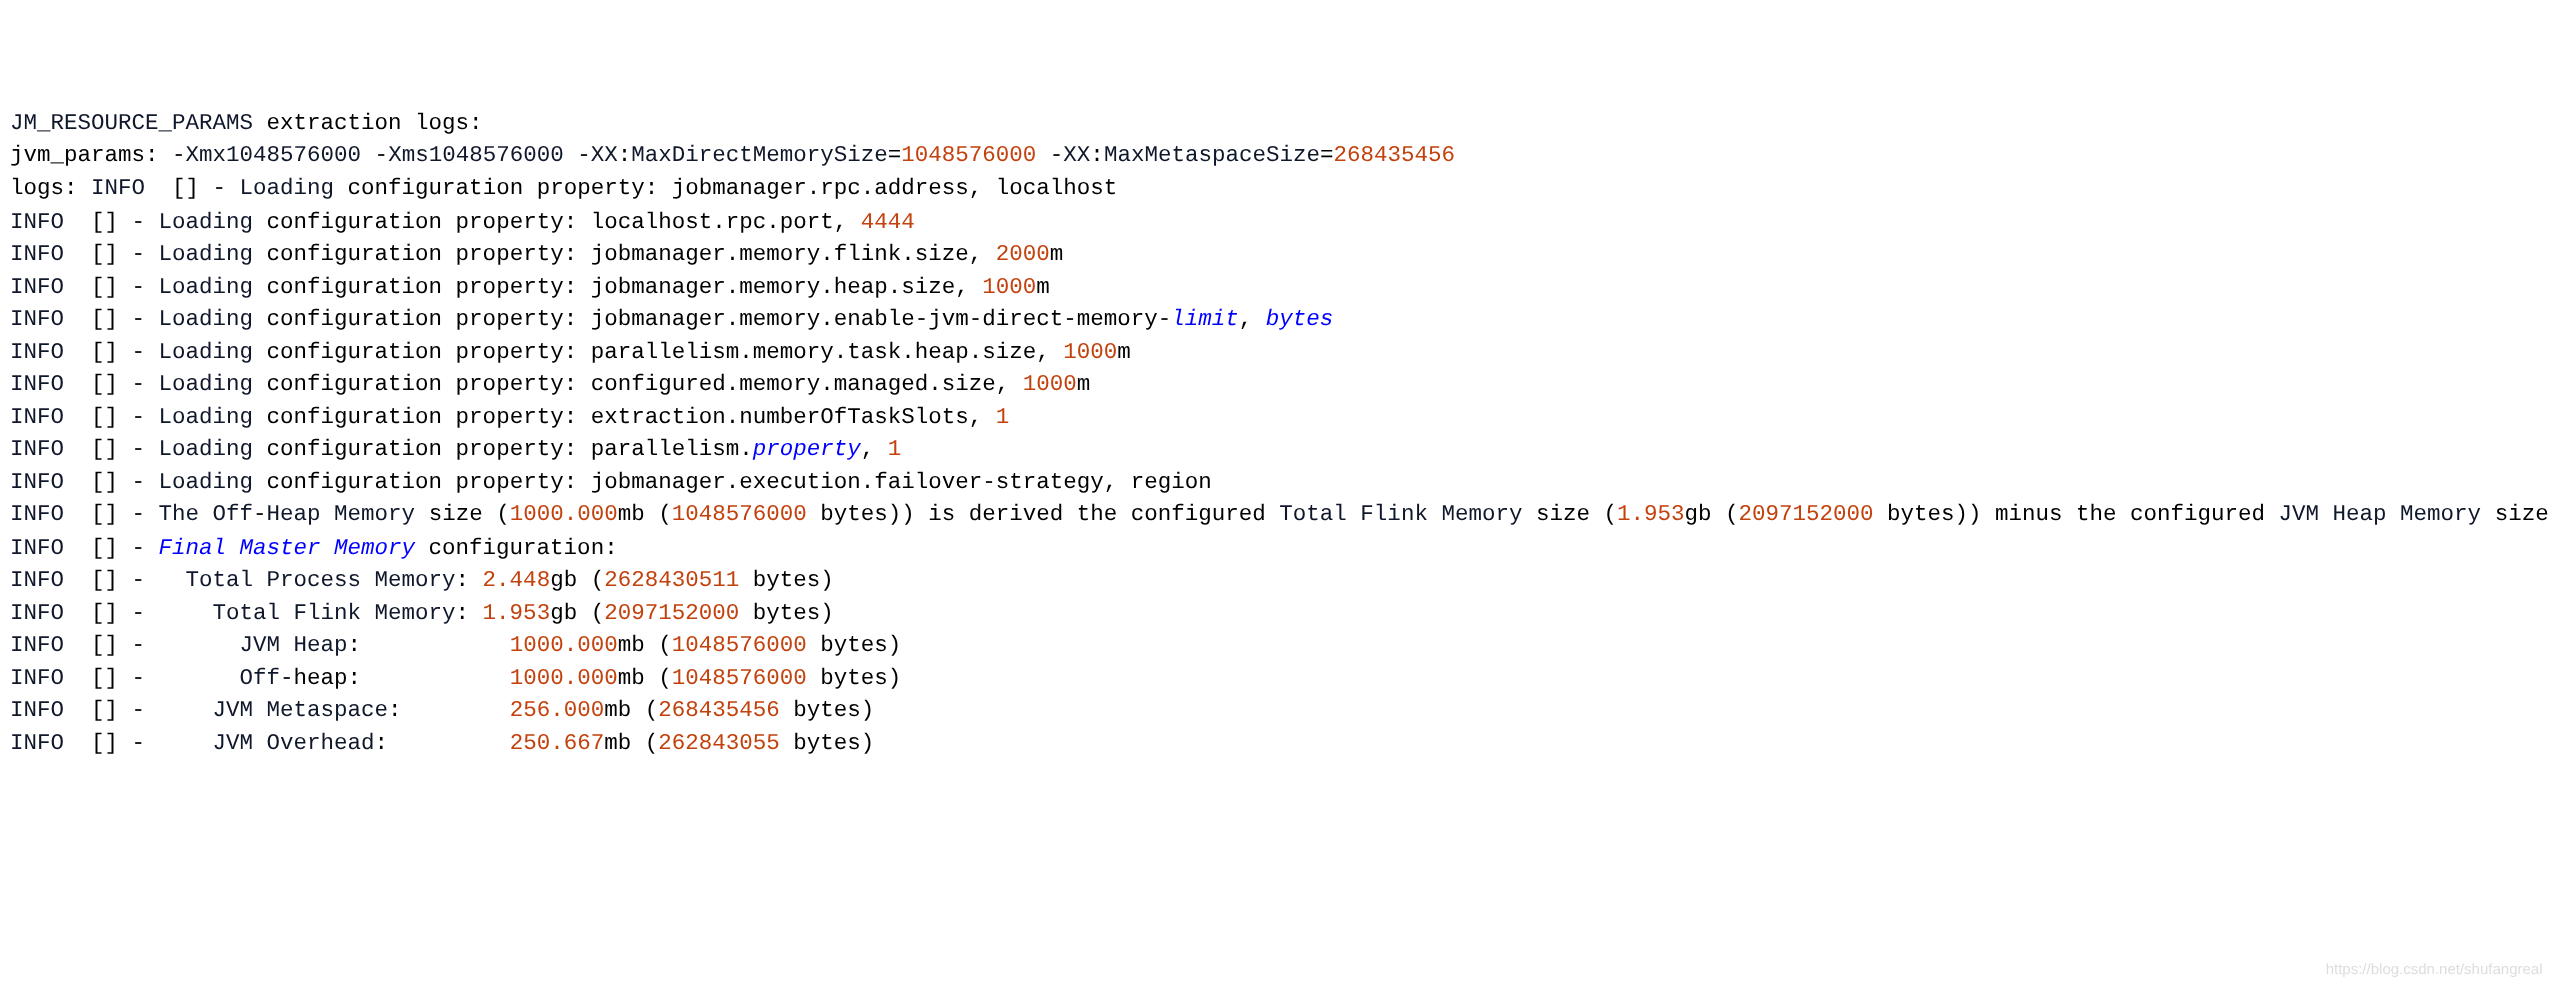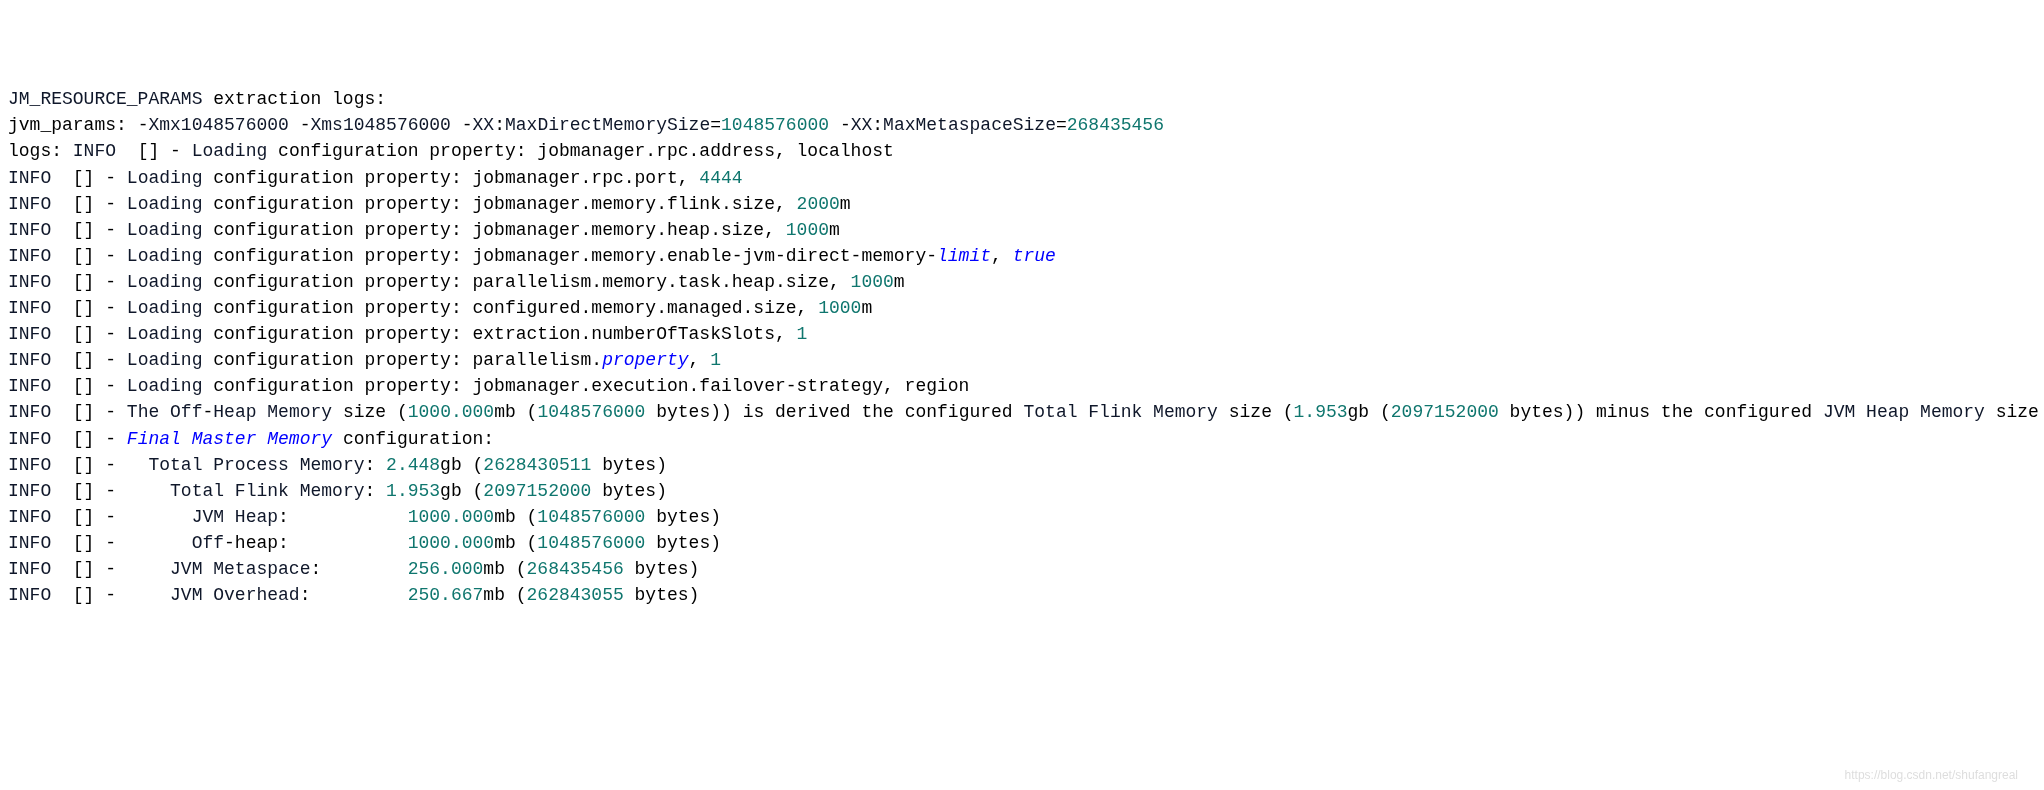--- a/index.html
+++ b/index.html
@@ -16,7 +16,7 @@
   .t-black { color: #000000; }
   .t-teal  { color: #0f172a; }
   .t-blue  { color: #0000ff; font-style: italic; }
-  .t-green { color: #0f766e; }
+  .t-green { color: #c2410c; }
   .watermark {
     position: fixed;
     right: 26px;

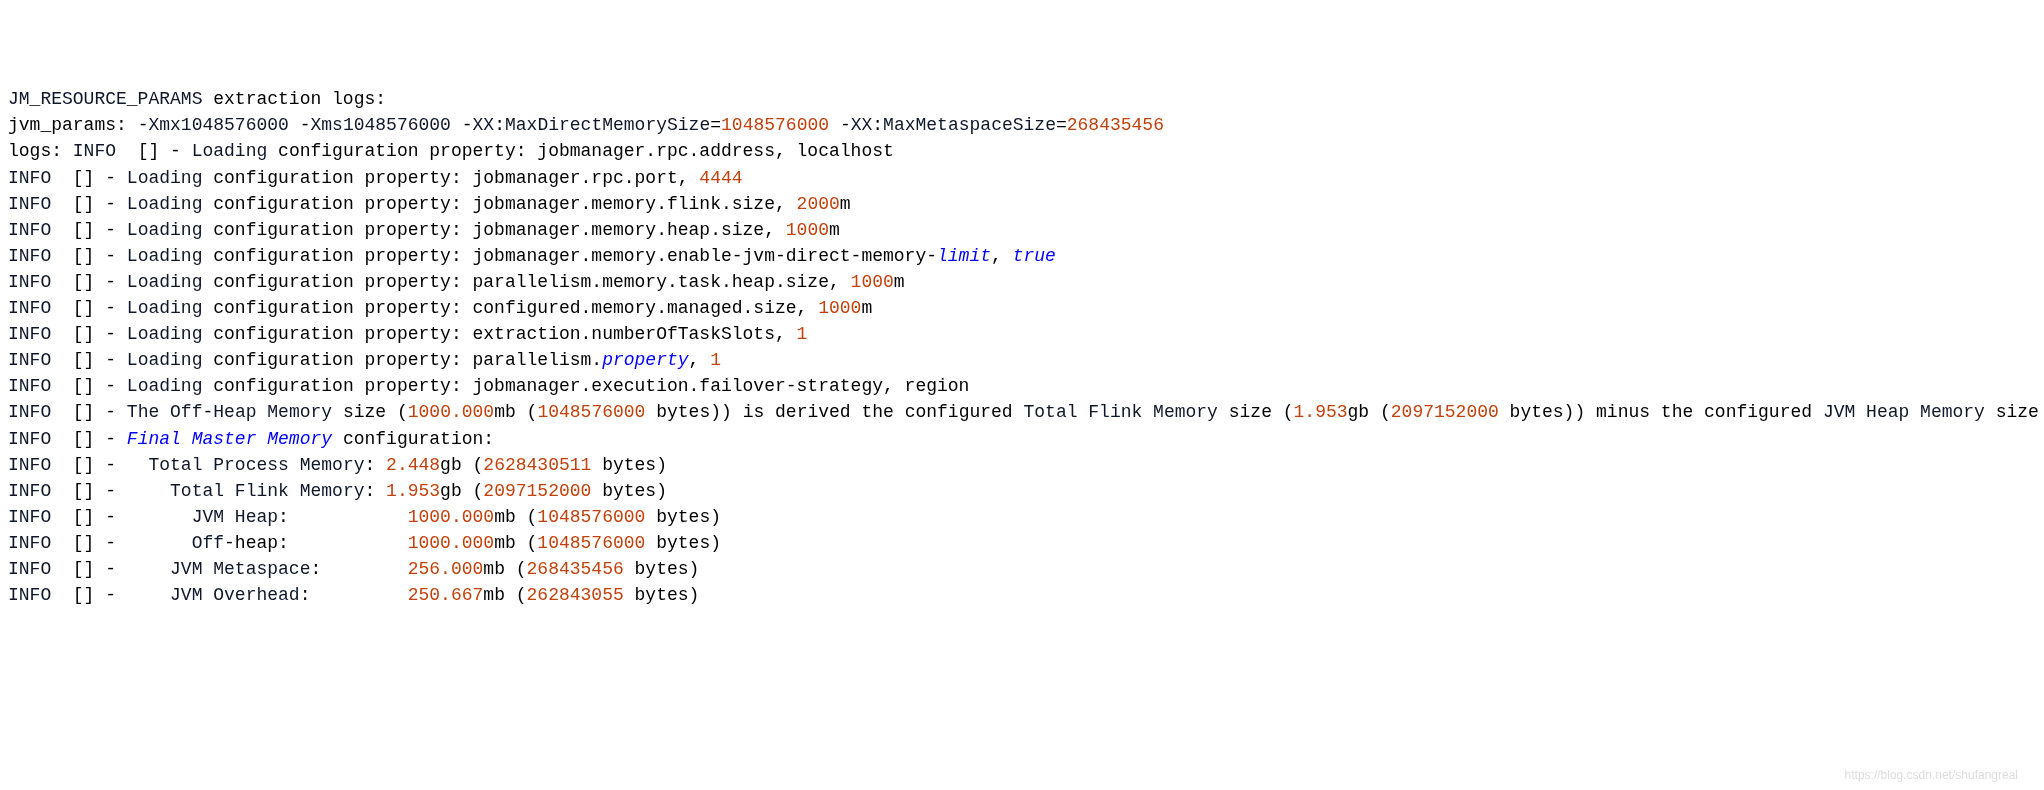--- a/index.html
+++ b/index.html
@@ -34,7 +34,7 @@
 <div><span class="t-teal">JM_RESOURCE_PARAMS</span><span class="t-black"> extraction logs:</span>
 <span class="t-black">jvm_params: </span><span class="t-black">-</span><span class="t-teal">Xmx1048576000</span><span class="t-black"> </span><span class="t-black">-</span><span class="t-teal">Xms1048576000</span><span class="t-black"> </span><span class="t-black">-</span><span class="t-teal">XX</span><span class="t-black">:</span><span class="t-teal">MaxDirectMemorySize</span><span class="t-black">=</span><span class="t-green">1048576000</span><span class="t-black"> </span><span class="t-black">-</span><span class="t-teal">XX</span><span class="t-black">:</span><span class="t-teal">MaxMetaspaceSize</span><span class="t-black">=</span><span class="t-green">268435456</span>
 <span class="t-black">logs: </span><span class="t-teal">INFO</span><span class="t-black">  [] - </span><span class="t-teal">Loading</span><span class="t-black"> configuration property: </span><span class="t-black">jobmanager.rpc.address, localhost</span>
-<span class="t-teal">INFO</span><span class="t-black">  [] - </span><span class="t-teal">Loading</span><span class="t-black"> configuration property: </span><span class="t-black">jobmanager.rpc.port, </span><span class="t-green">4444</span>
+<span class="t-teal">INFO</span><span class="t-black">  [] - </span><span class="t-teal">Loading</span><span class="t-black"> configuration property: </span><span class="t-black">localhost.rpc.port, </span><span class="t-green">4444</span>
 <span class="t-teal">INFO</span><span class="t-black">  [] - </span><span class="t-teal">Loading</span><span class="t-black"> configuration property: </span><span class="t-black">jobmanager.memory.flink.size, </span><span class="t-green">2000</span><span class="t-black">m</span>
 <span class="t-teal">INFO</span><span class="t-black">  [] - </span><span class="t-teal">Loading</span><span class="t-black"> configuration property: </span><span class="t-black">jobmanager.memory.heap.size, </span><span class="t-green">1000</span><span class="t-black">m</span>
 <span class="t-teal">INFO</span><span class="t-black">  [] - </span><span class="t-teal">Loading</span><span class="t-black"> configuration property: </span><span class="t-black">jobmanager.memory.enable-jvm-direct-memory-</span><span class="t-blue">limit</span><span class="t-black">, </span><span class="t-blue">true</span>

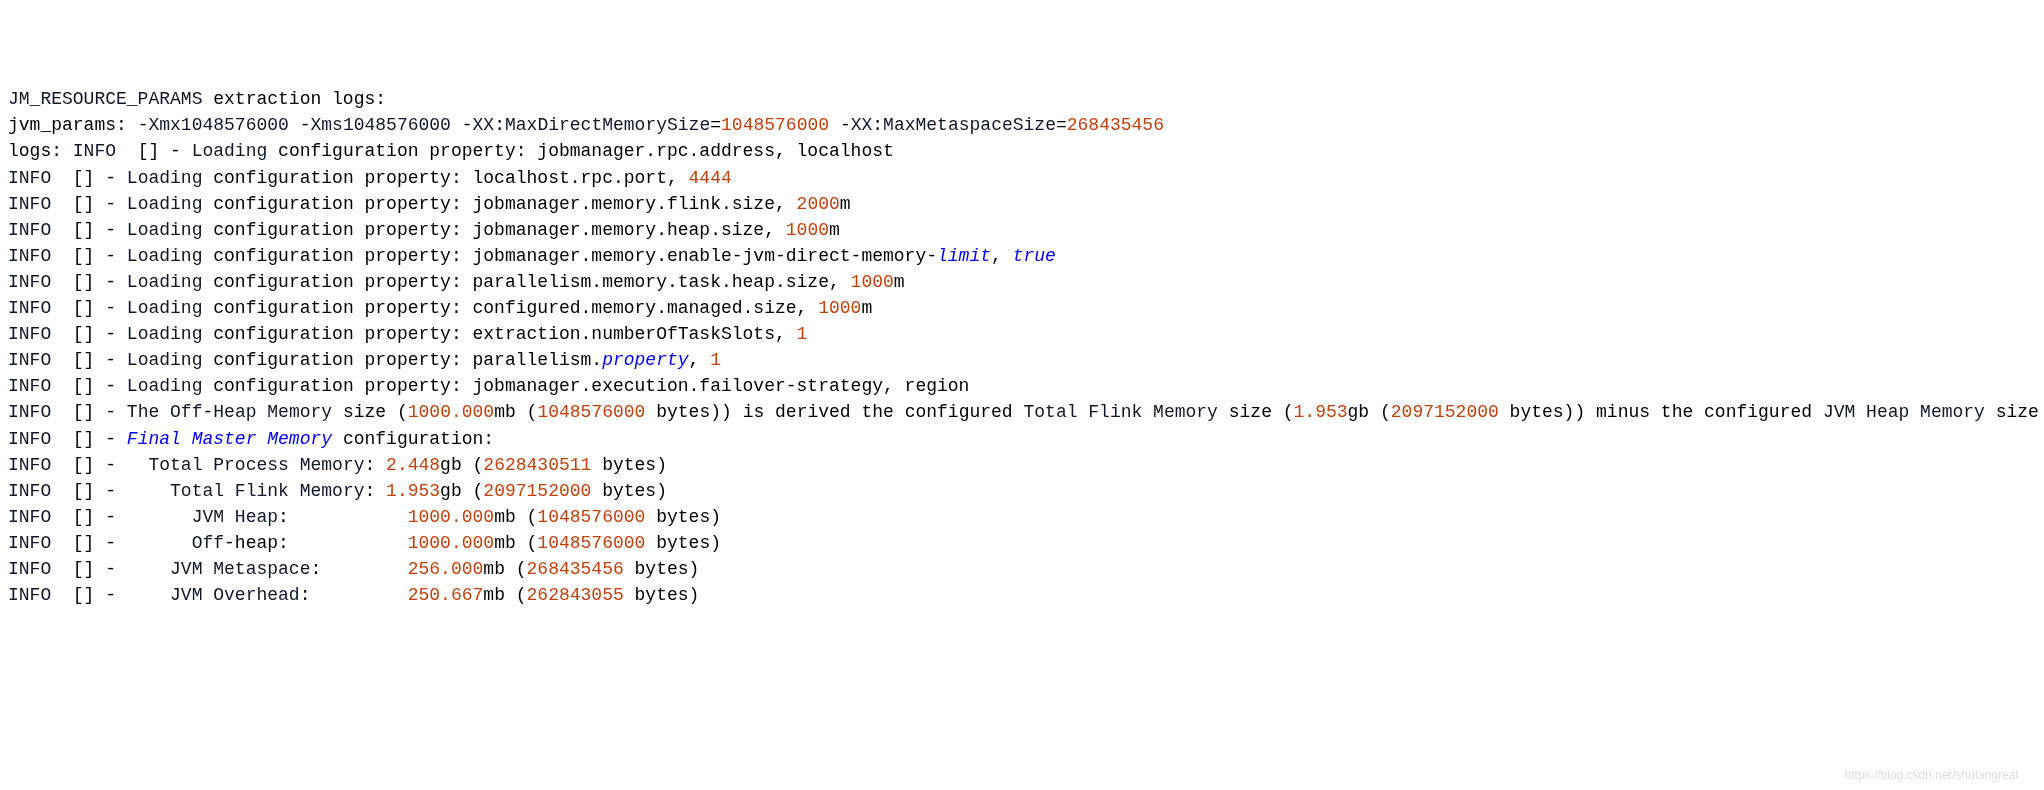--- a/index.html
+++ b/index.html
@@ -37,7 +37,7 @@
 <span class="t-teal">INFO</span><span class="t-black">  [] - </span><span class="t-teal">Loading</span><span class="t-black"> configuration property: </span><span class="t-black">localhost.rpc.port, </span><span class="t-green">4444</span>
 <span class="t-teal">INFO</span><span class="t-black">  [] - </span><span class="t-teal">Loading</span><span class="t-black"> configuration property: </span><span class="t-black">jobmanager.memory.flink.size, </span><span class="t-green">2000</span><span class="t-black">m</span>
 <span class="t-teal">INFO</span><span class="t-black">  [] - </span><span class="t-teal">Loading</span><span class="t-black"> configuration property: </span><span class="t-black">jobmanager.memory.heap.size, </span><span class="t-green">1000</span><span class="t-black">m</span>
-<span class="t-teal">INFO</span><span class="t-black">  [] - </span><span class="t-teal">Loading</span><span class="t-black"> configuration property: </span><span class="t-black">jobmanager.memory.enable-jvm-direct-memory-</span><span class="t-blue">limit</span><span class="t-black">, </span><span class="t-blue">true</span>
+<span class="t-teal">INFO</span><span class="t-black">  [] - </span><span class="t-teal">Loading</span><span class="t-black"> configuration property: </span><span class="t-black">jobmanager.memory.enable-jvm-direct-memory-</span><span class="t-blue">limit</span><span class="t-black">, </span><span class="t-blue">bytes</span>
 <span class="t-teal">INFO</span><span class="t-black">  [] - </span><span class="t-teal">Loading</span><span class="t-black"> configuration property: </span><span class="t-black">parallelism.memory.task.heap.size, </span><span class="t-green">1000</span><span class="t-black">m</span>
 <span class="t-teal">INFO</span><span class="t-black">  [] - </span><span class="t-teal">Loading</span><span class="t-black"> configuration property: </span><span class="t-black">configured.memory.managed.size, </span><span class="t-green">1000</span><span class="t-black">m</span>
 <span class="t-teal">INFO</span><span class="t-black">  [] - </span><span class="t-teal">Loading</span><span class="t-black"> configuration property: </span><span class="t-black">extraction.numberOfTaskSlots, </span><span class="t-green">1</span>

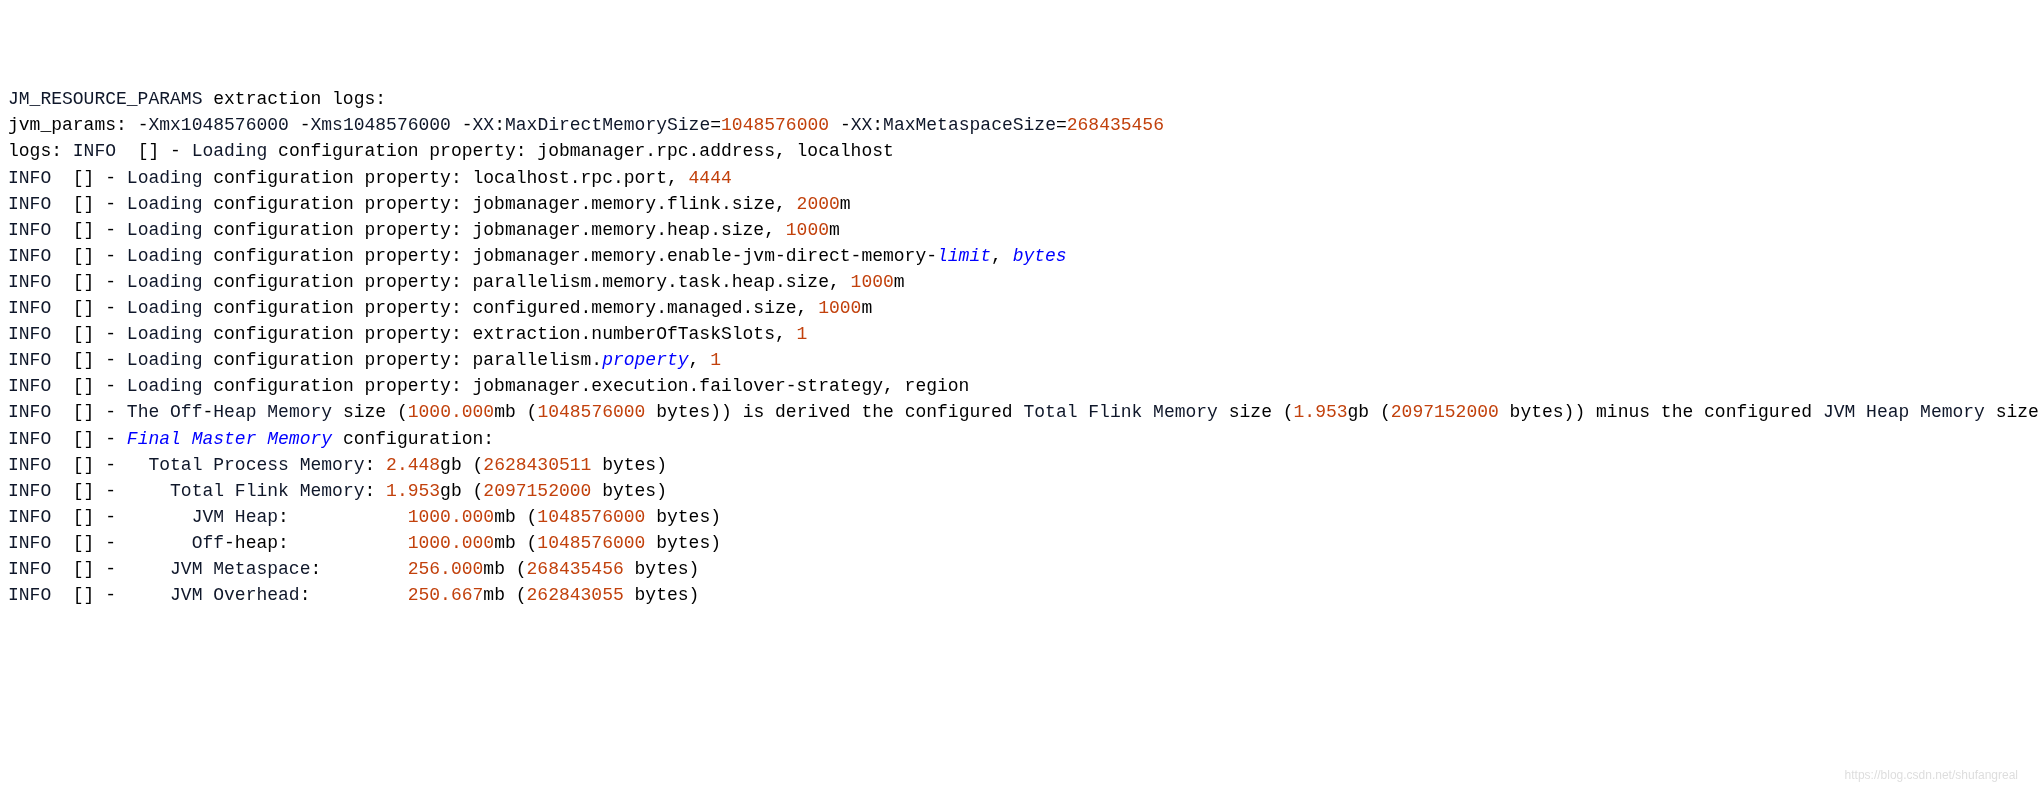--- a/index.html
+++ b/index.html
@@ -19,7 +19,7 @@
   .t-green { color: #c2410c; }
   .watermark {
     position: fixed;
-    right: 26px;
+    right: 10px;
     bottom: 6px;
     font-size: 12px;
     color: rgba(120,120,120,0.25);

